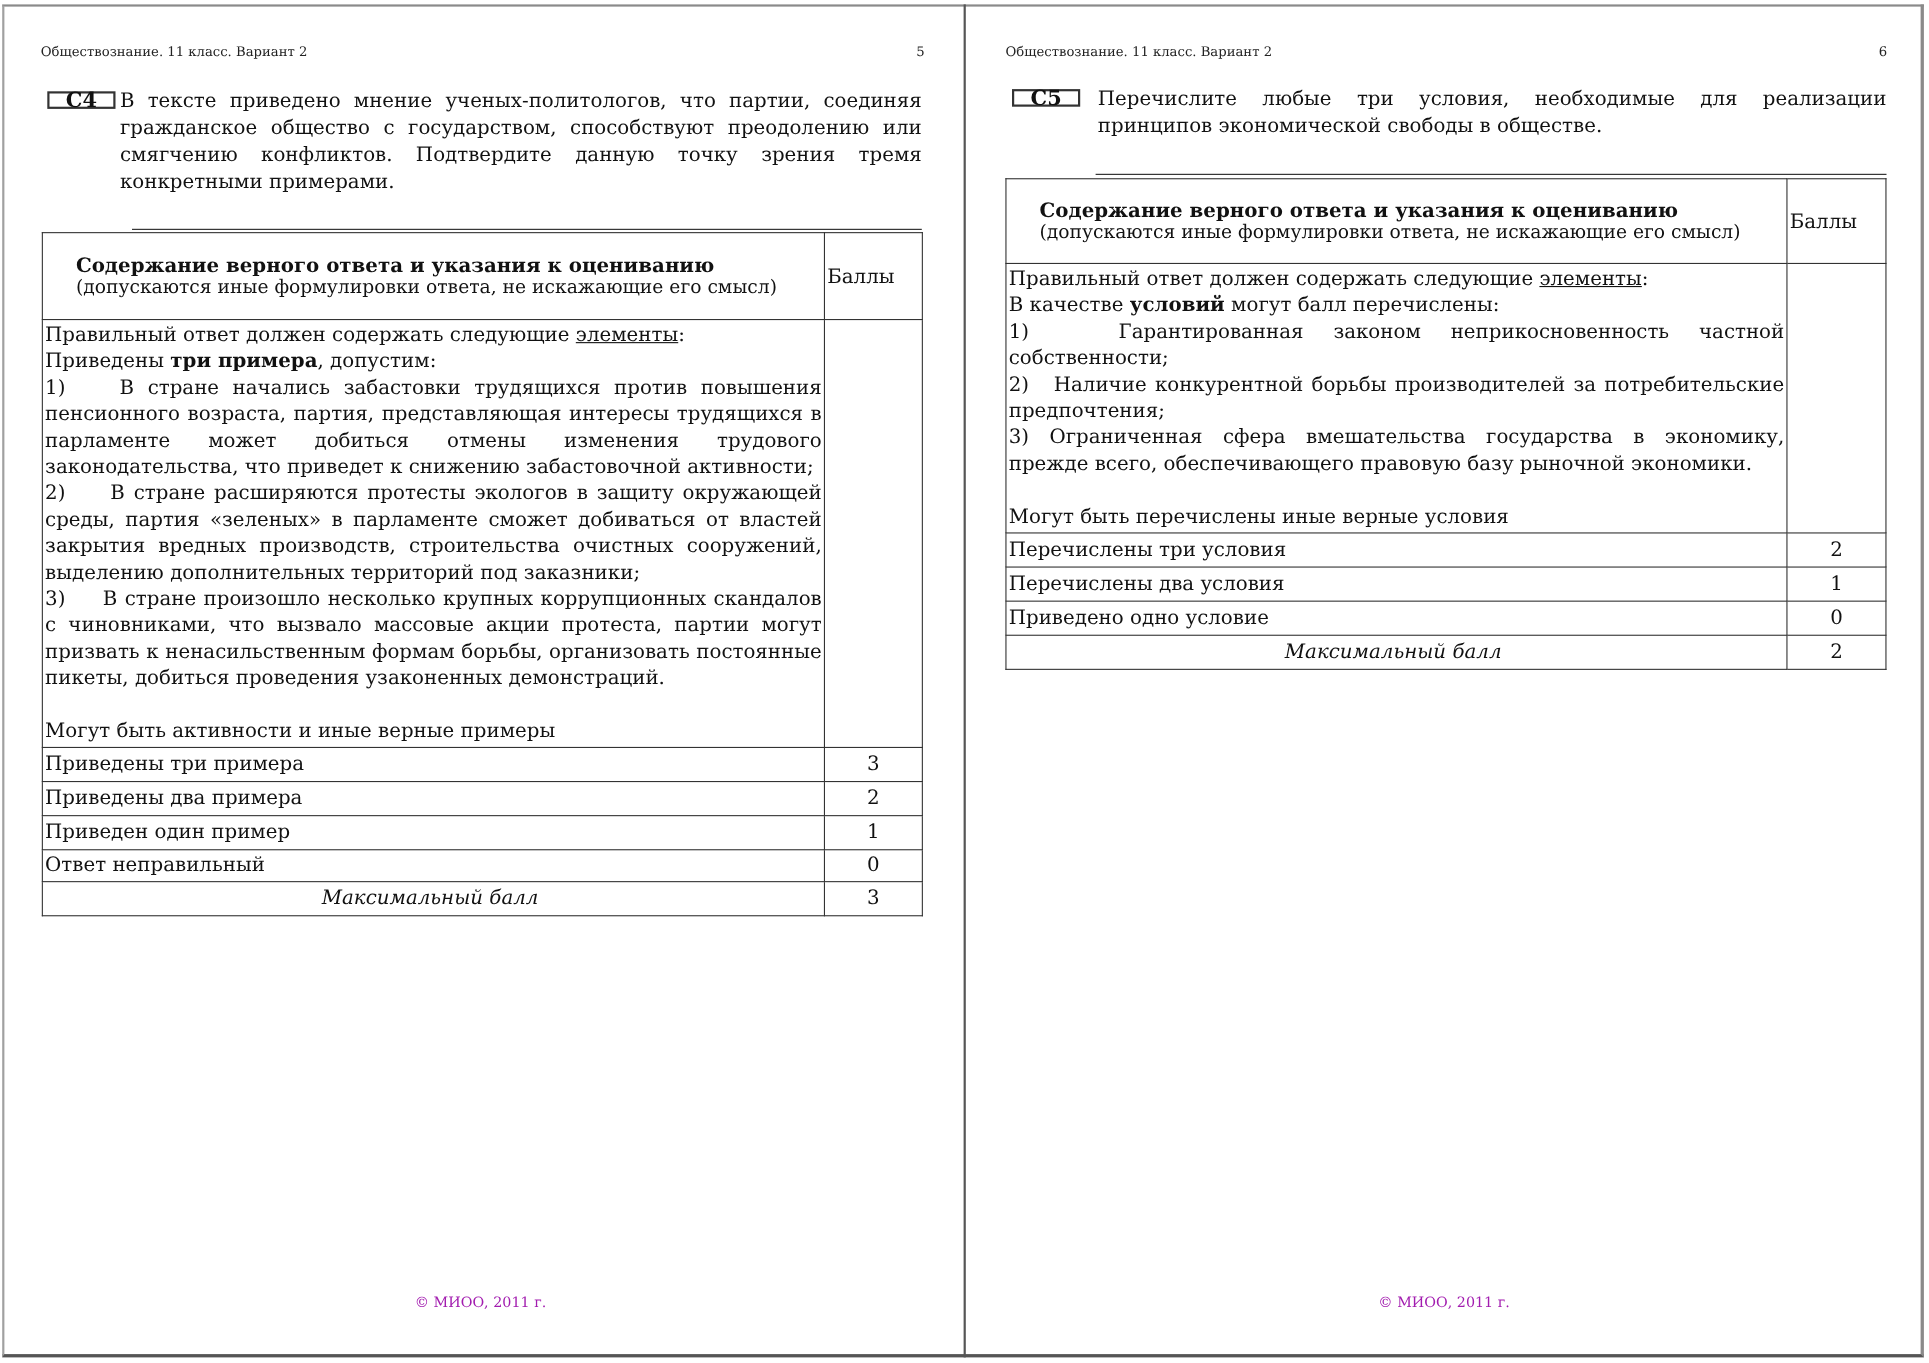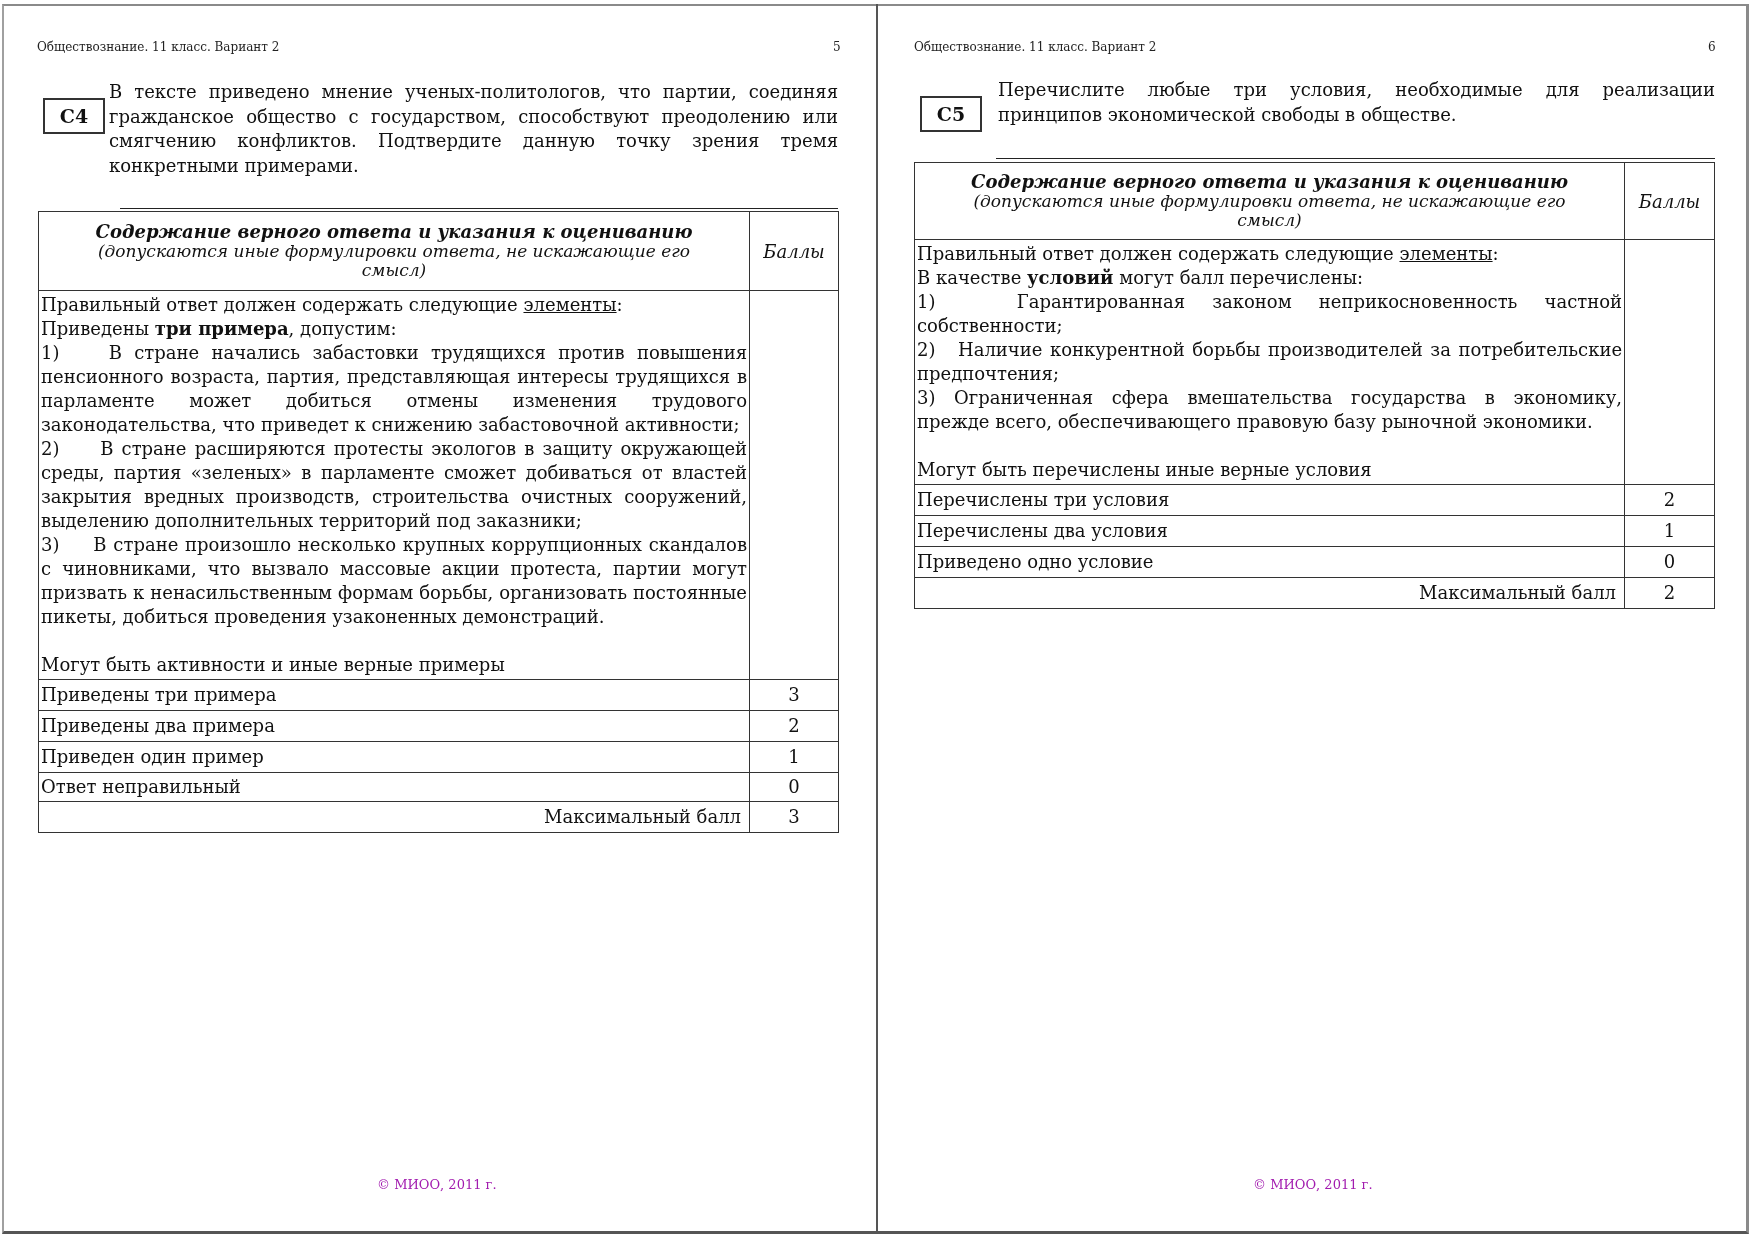--- a/index.html
+++ b/index.html
@@ -15,9 +15,9 @@
   .running-head { position: absolute; top: 40px; font-size: 12px; color: #222; }
   .page-num { position: absolute; top: 40px; font-size: 12px; color: #222; }
   .task { position: absolute; display: flex; align-items: flex-start; }
-  .task-code { flex: 0 0 auto; width: 62px; height: 36px; border: 2px solid #333; box-sizing: border-box;
+  .task-code { flex: 0 0 auto; width: 62px; height: 16px; border: 2px solid #333; box-sizing: border-box;
                font-weight: bold; font-size: 19px; display: flex; align-items: center; justify-content: center;
-               margin-top: 18px; }
+               margin-top: 3px; }
   .task-text { margin-left: 4px; font-size: 18px; line-height: 24.5px; text-align: justify; }
   .rule-line { position: absolute; height: 1px; background: #222; }
   table.key { position: absolute; border-collapse: collapse; font-size: 18px; }

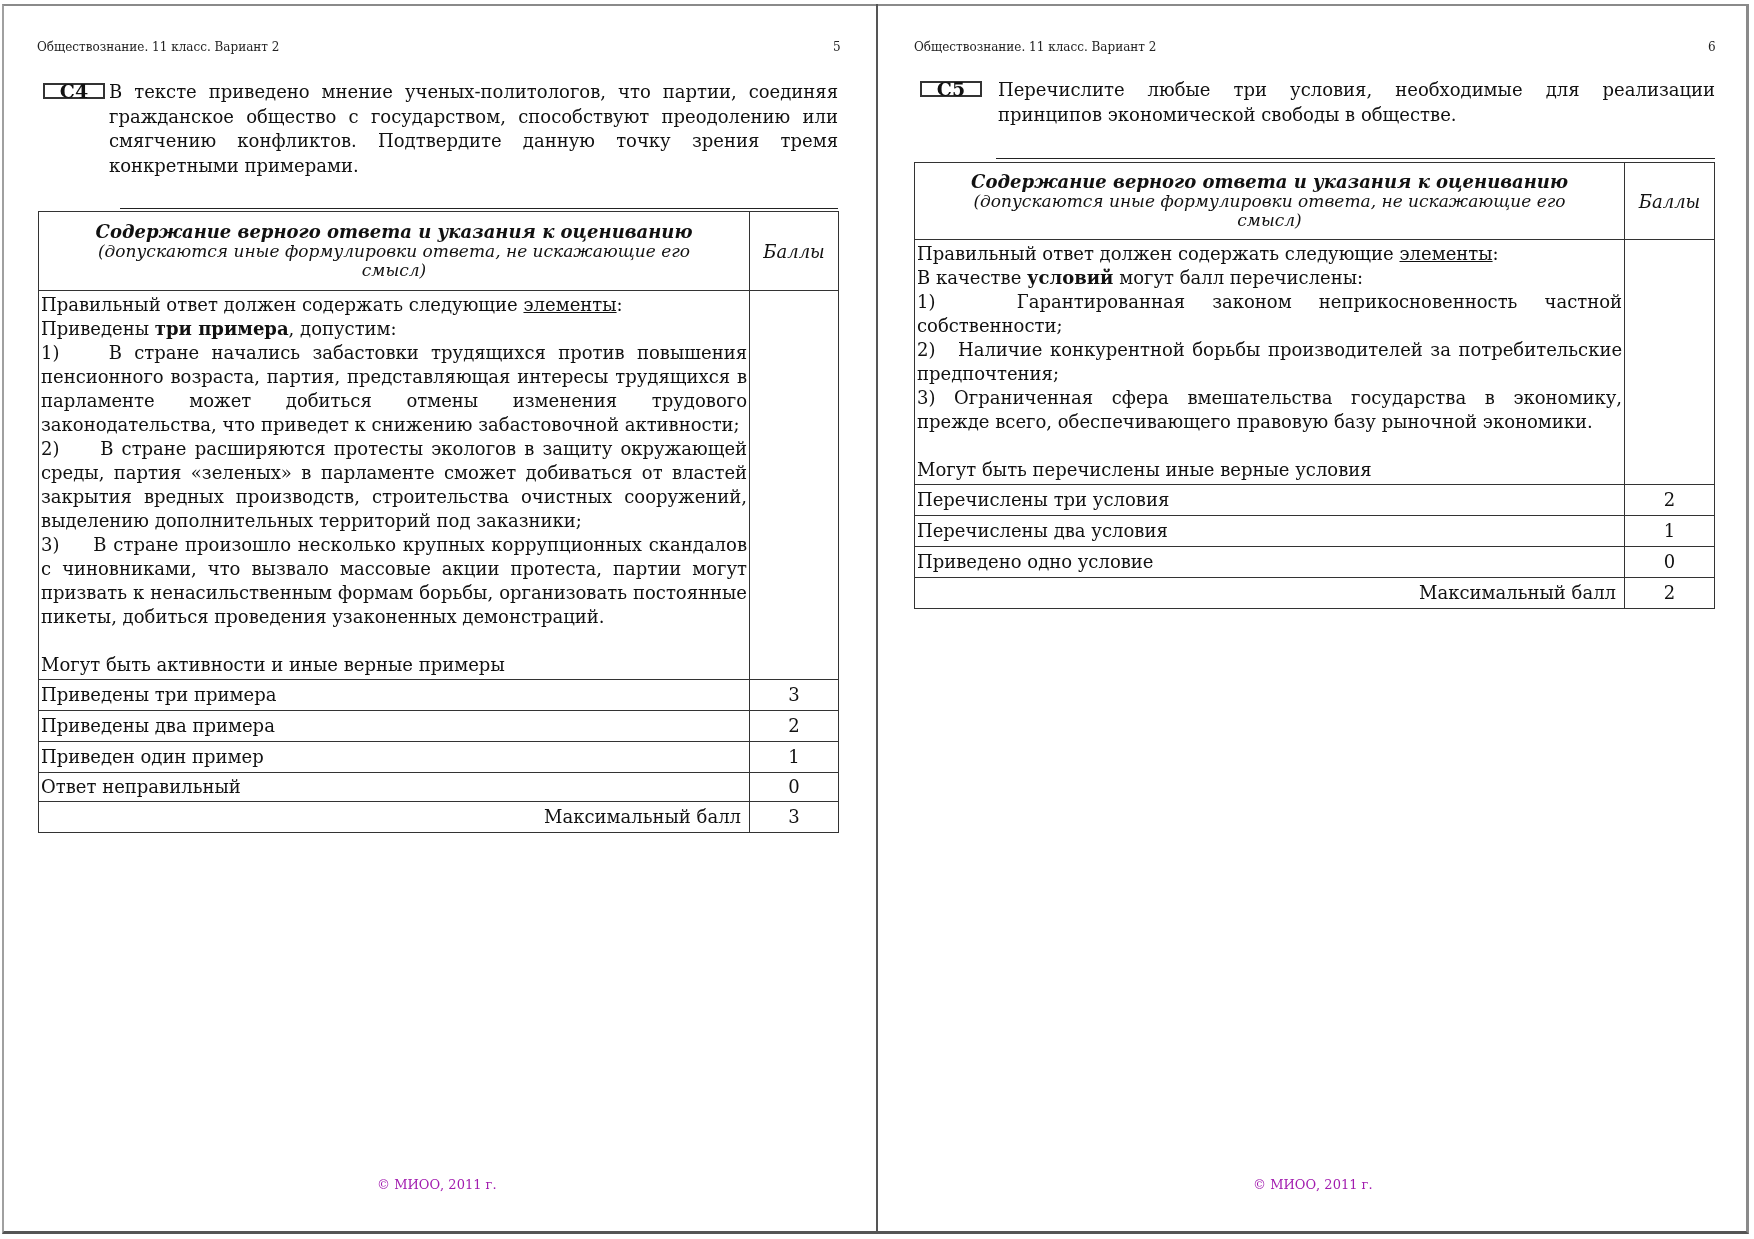--- a/index.html
+++ b/index.html
@@ -22,7 +22,7 @@
   .rule-line { position: absolute; height: 1px; background: #222; }
   table.key { position: absolute; border-collapse: collapse; font-size: 18px; }
   table.key td, table.key th { border: 1.5px solid #333; padding: 0 2px; vertical-align: top; }
-  table.key th { font-weight: normal; text-align: center; vertical-align: middle; font-style: italic; }
+  table.key th { font-weight: normal; text-align: left; vertical-align: middle; }
   .th-title { font-weight: bold; font-size: 18px; line-height: 20px; }
   .th-sub { font-size: 17px; line-height: 19px; }
   .th-score { font-weight: bold; font-size: 18px; }

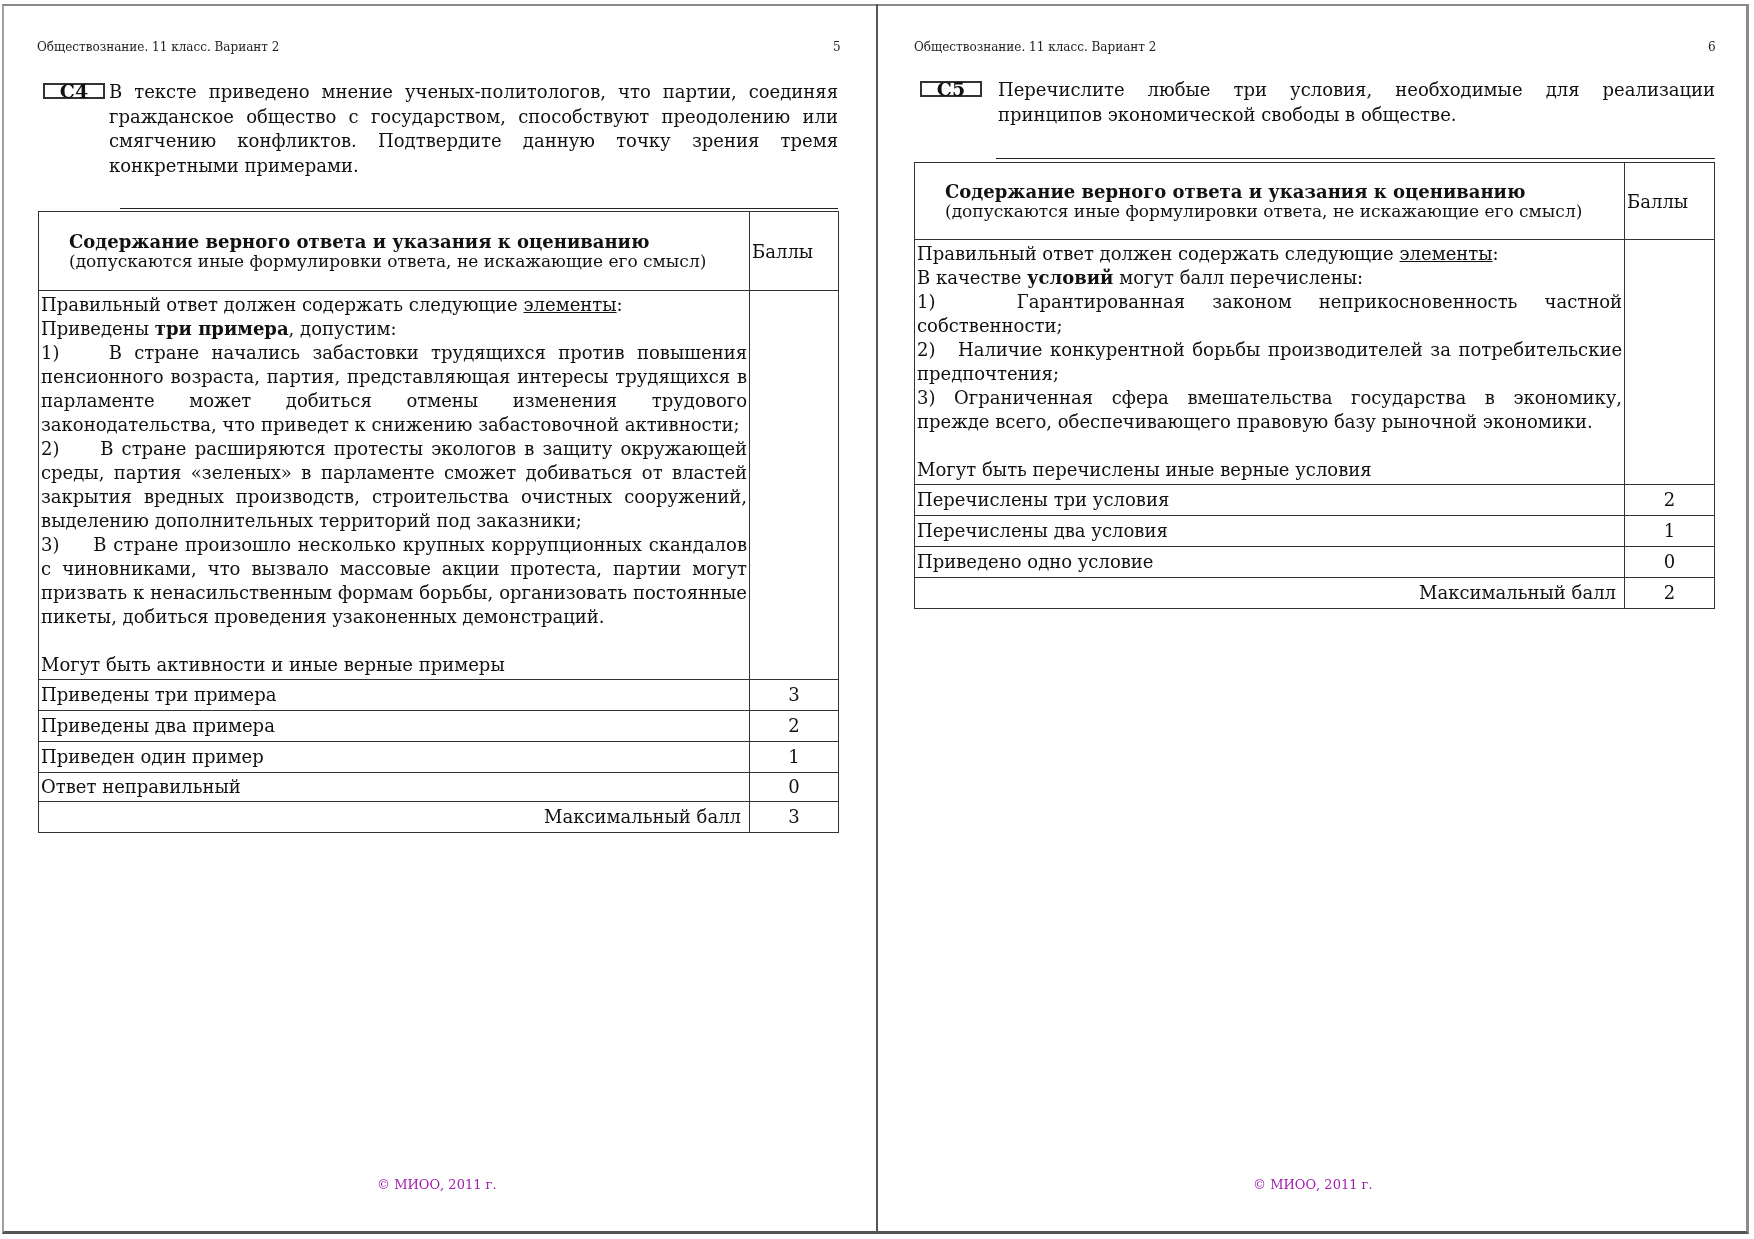--- a/index.html
+++ b/index.html
@@ -32,7 +32,7 @@
   .b { font-weight: bold; }
   .row-label { line-height: 30px; }
   .score { text-align: center !important; line-height: 30px; }
-  .max-label { text-align: right; line-height: 30px; padding-right: 8px !important; }
+  .max-label { text-align: center; font-style: italic; line-height: 30px; padding-right: 8px !important; }
   .footer { position: absolute; top: 1177px; font-size: 13px; color: #a21caf; }
 </style>
 </head>

